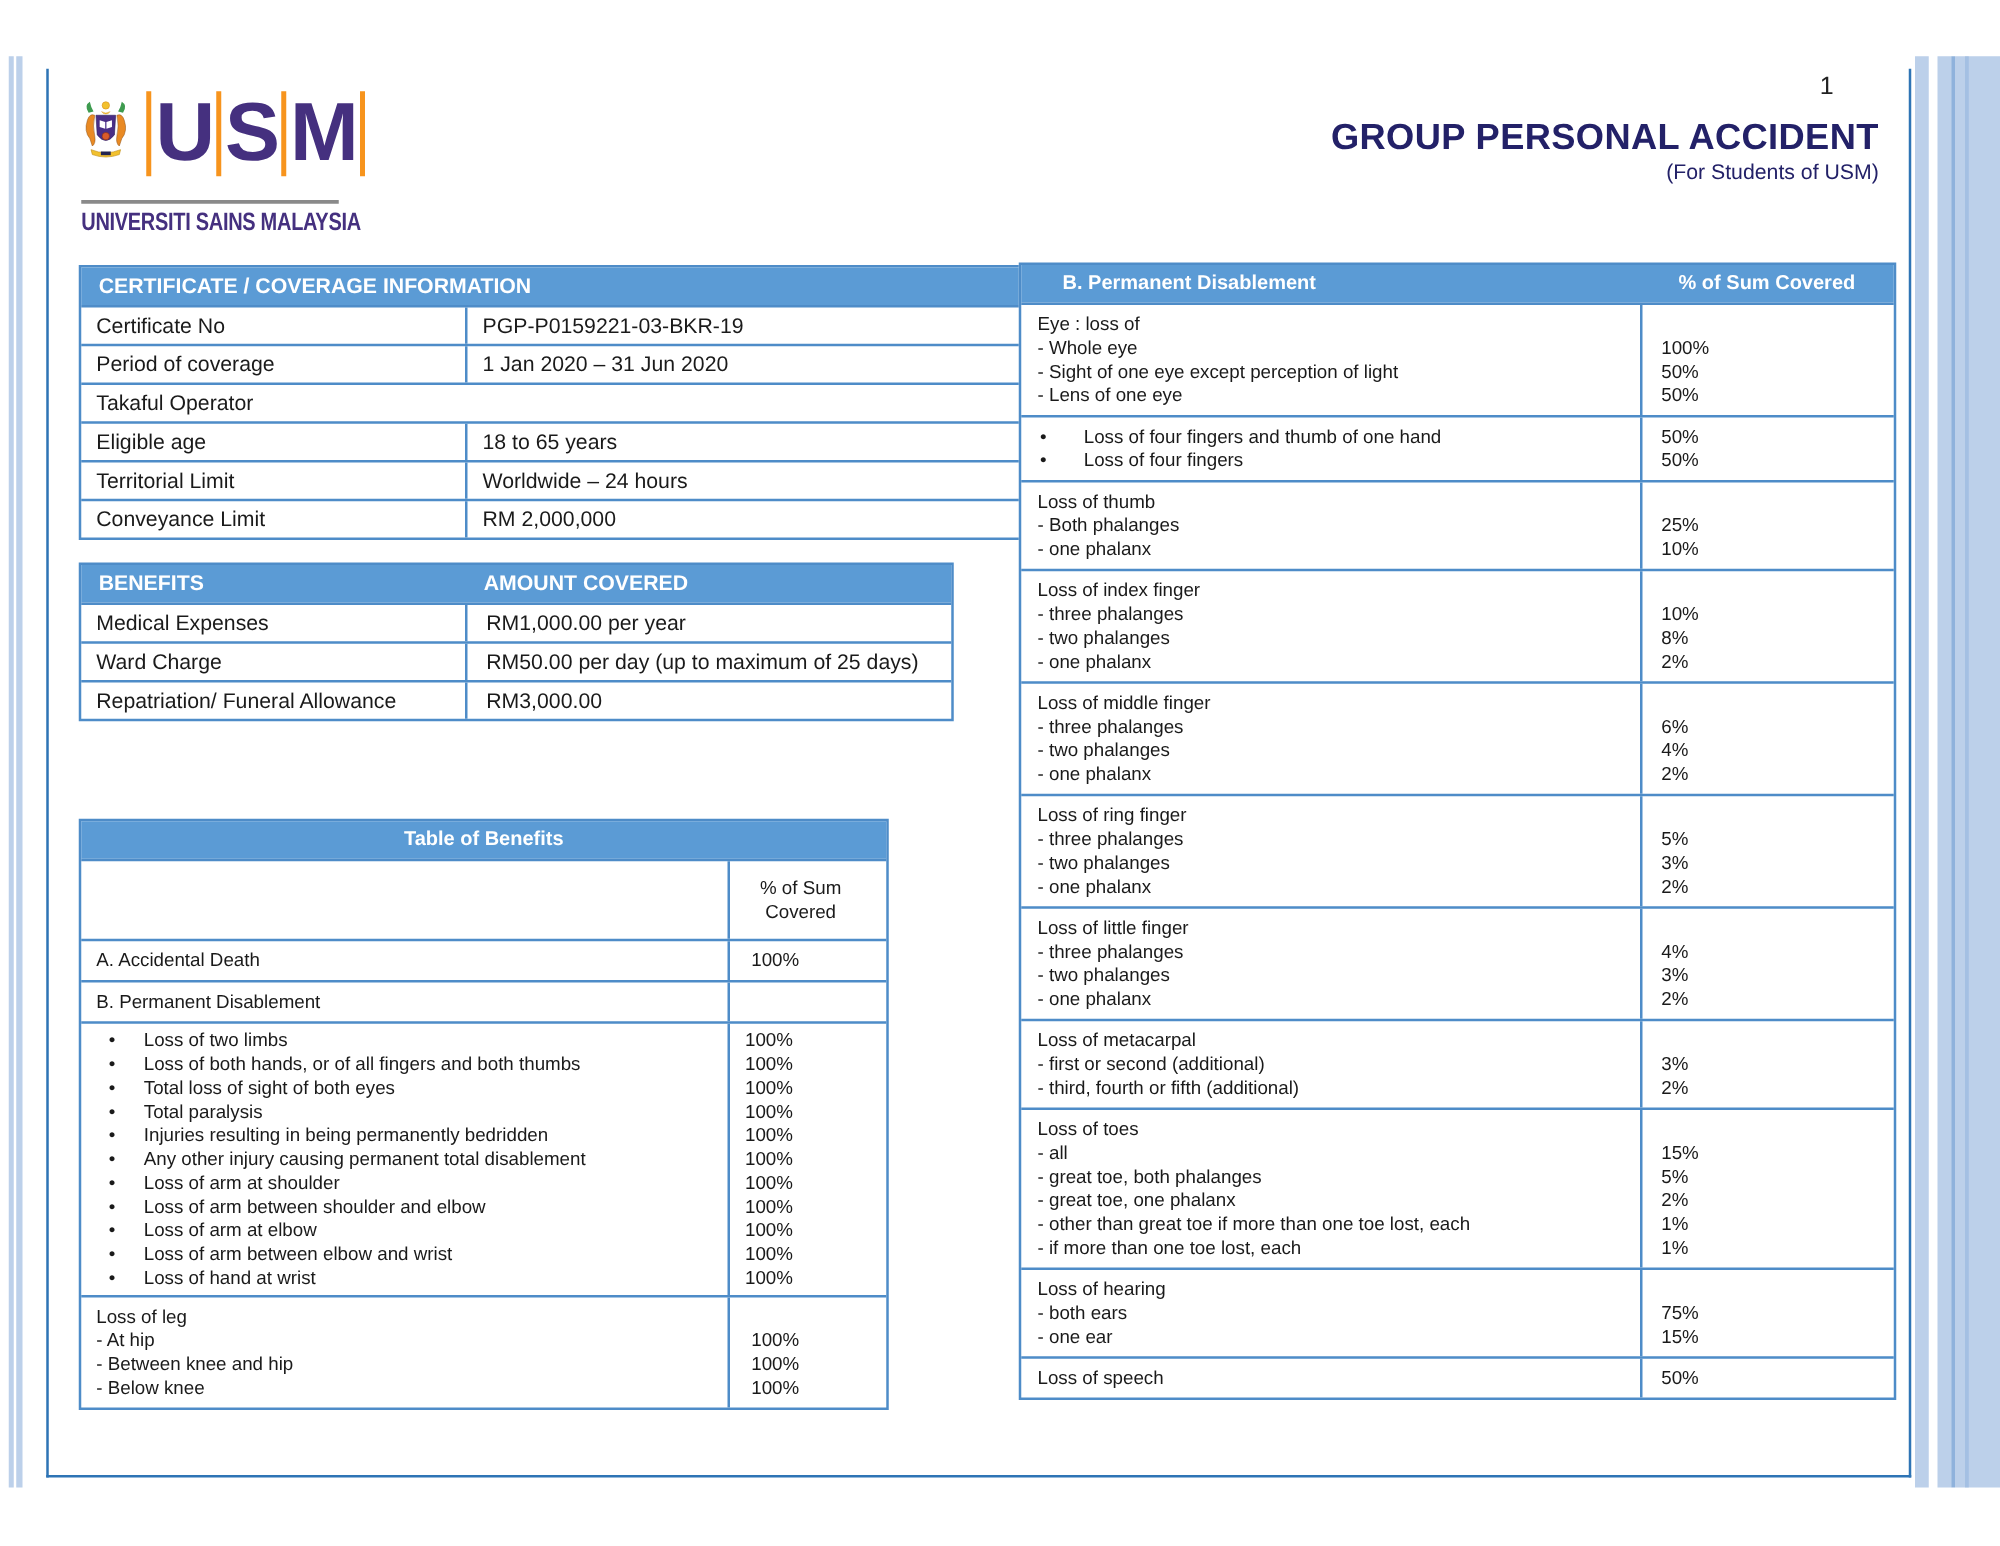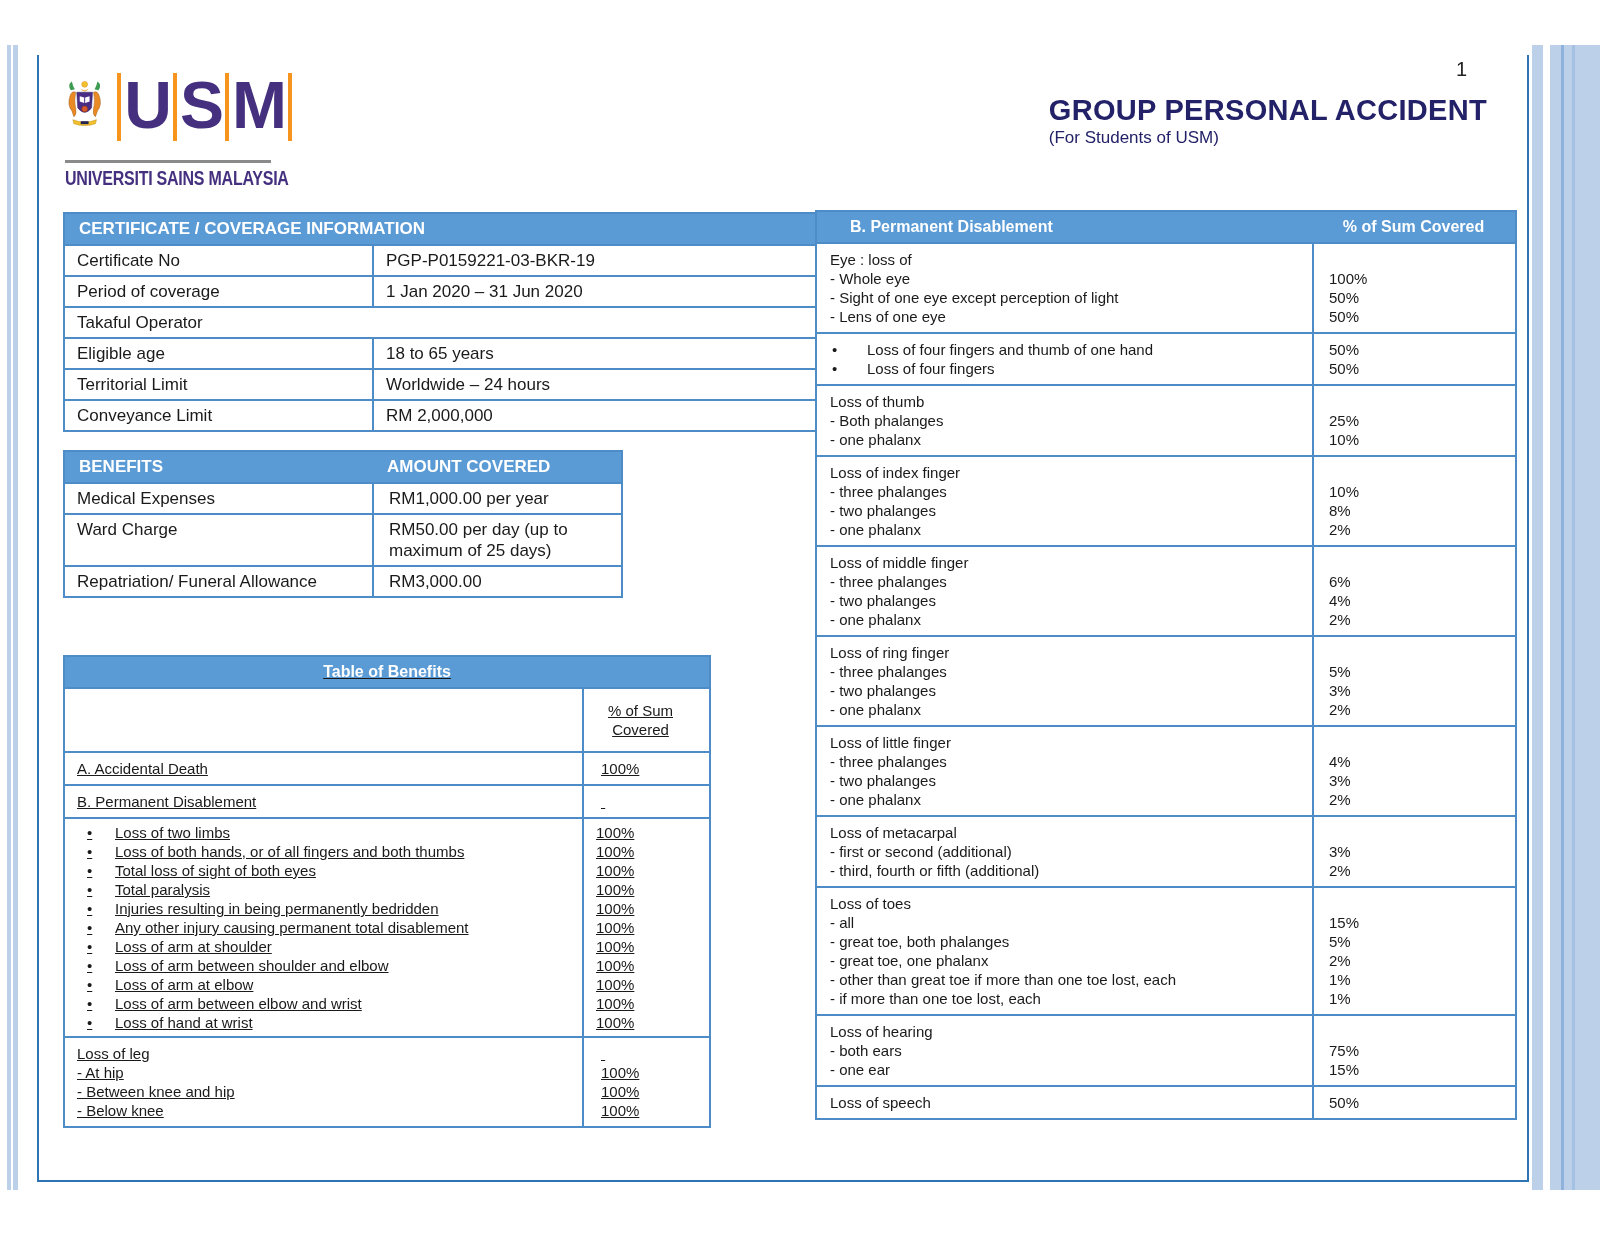--- a/index.html
+++ b/index.html
@@ -43,7 +43,7 @@
 
   
   .pagenum{position:absolute;top:58px;right:133px;font-size:20px;color:#222;}
-  .title-block{position:absolute;top:94px;right:113px;}
+  .title-block{position:absolute;top:94px;right:97px;text-align:right;}
   .doc-title{font-size:29px;font-weight:bold;color:var(--title-navy);letter-spacing:.3px;}
   .doc-subtitle{font-size:17px;color:var(--title-navy);margin-top:1px;}
 

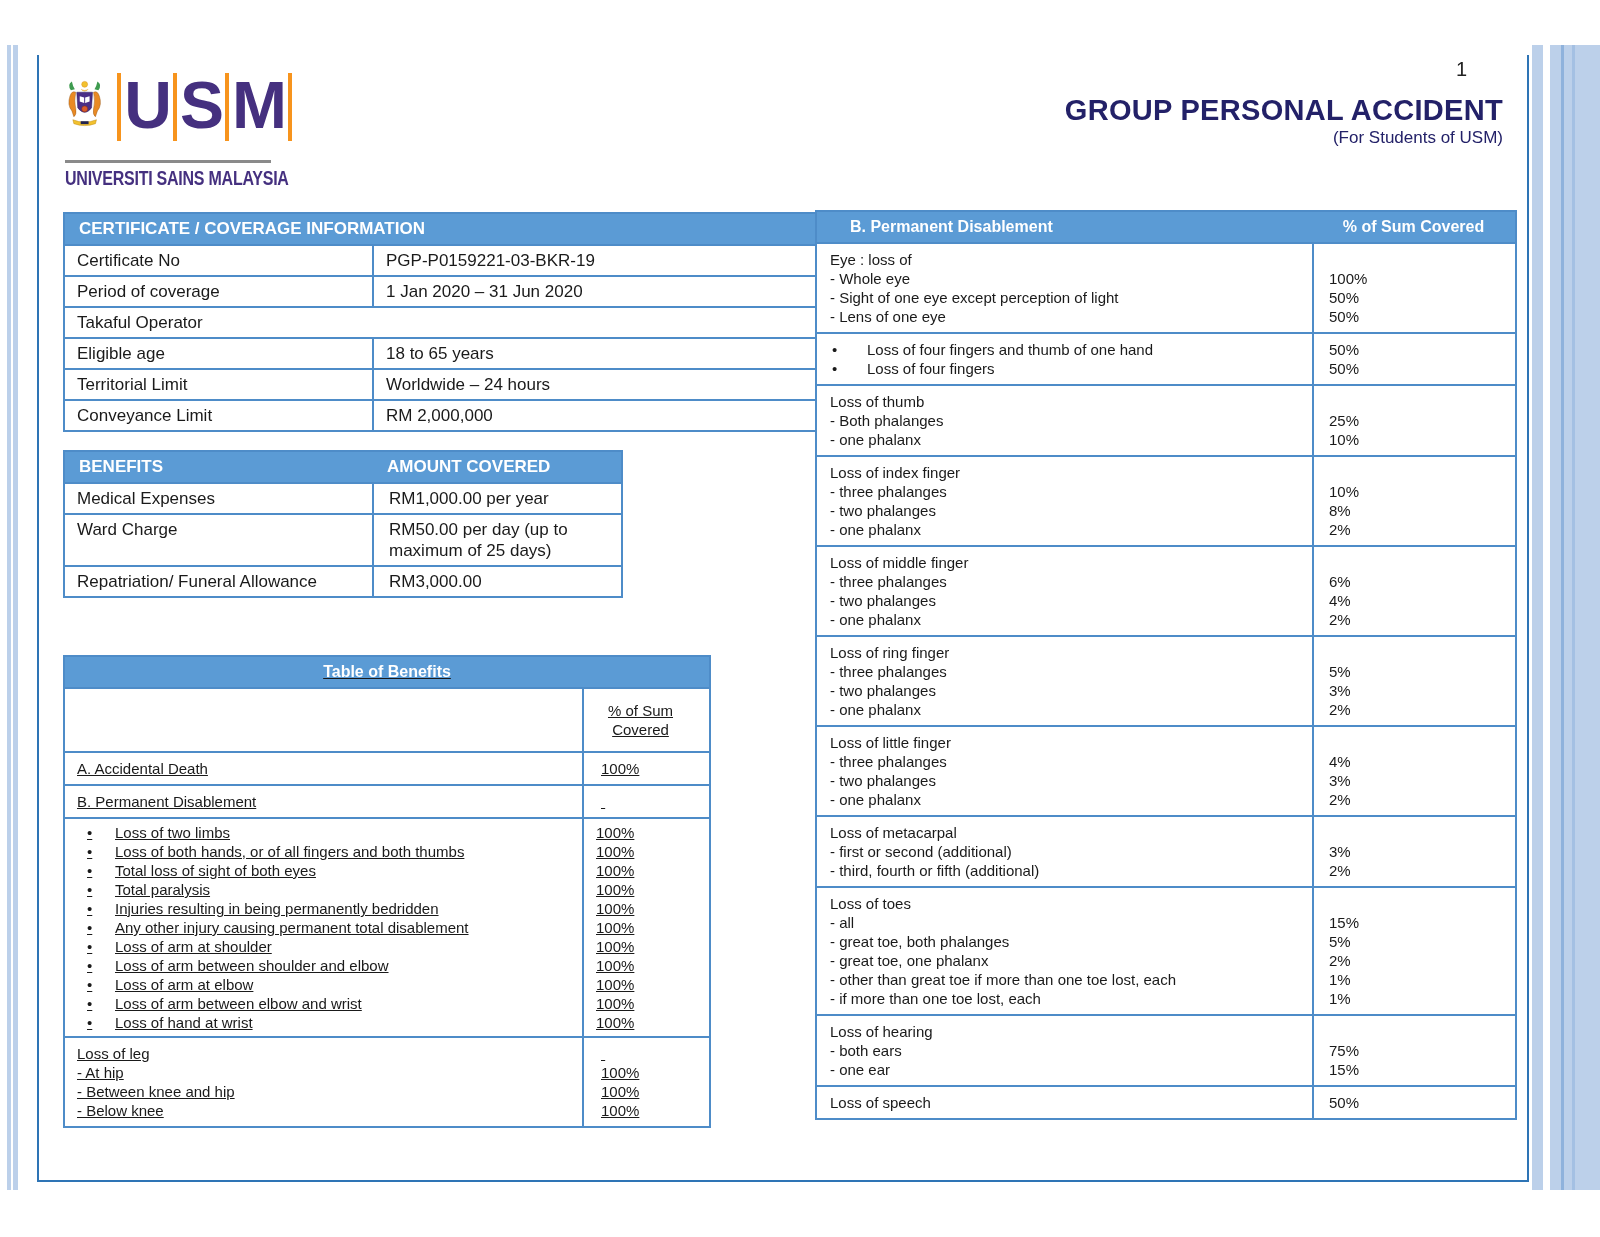--- a/index.html
+++ b/index.html
@@ -50,7 +50,7 @@
   
   .table{position:absolute;background:#fff;box-sizing:border-box;border:2px solid var(--table-border);}
   .cert {left:63px;top:212px;width:836px;}
-  .benef{left:63px;top:450px;width:560px;}
+  .benef{left:63px;top:450px;width:700px;}
   .tob  {left:63px;top:655px;width:648px;text-decoration:underline;}
   .dis  {left:815px;top:210px;width:702px;}
 

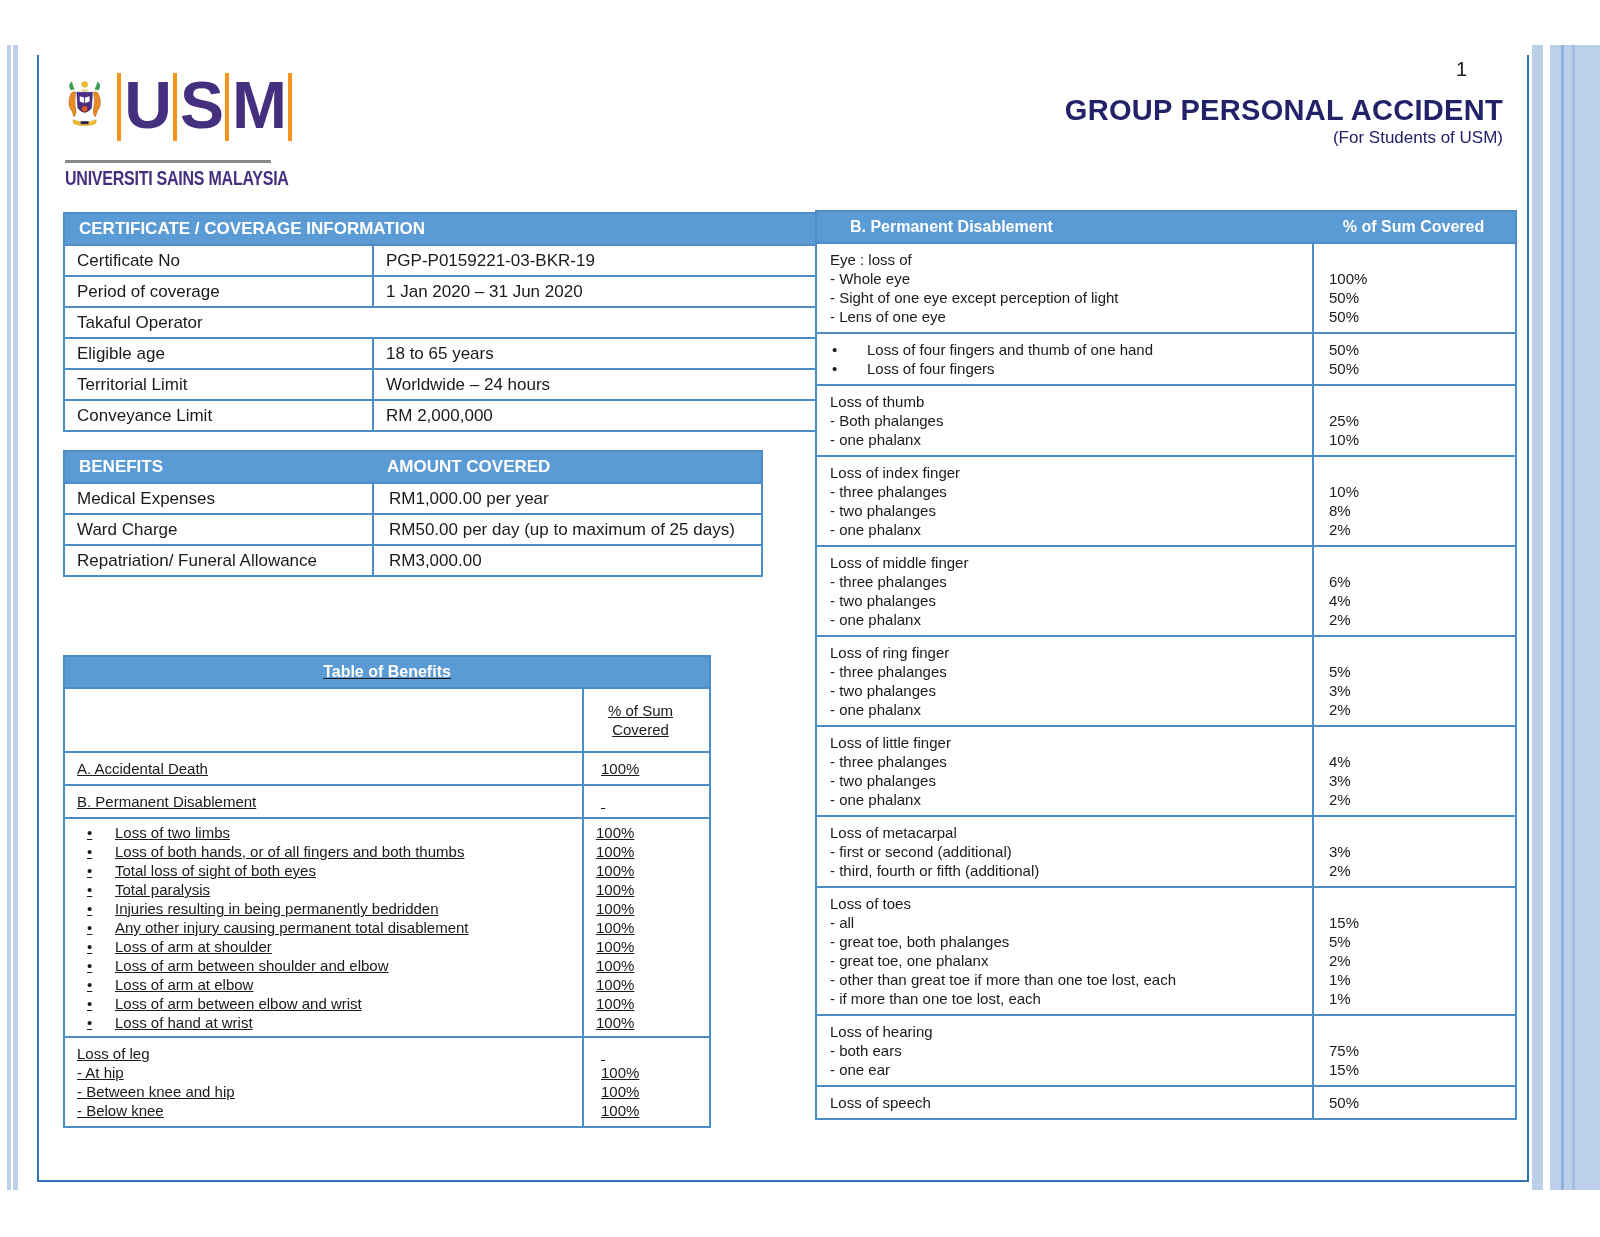--- a/index.html
+++ b/index.html
@@ -51,7 +51,7 @@
   .table{position:absolute;background:#fff;box-sizing:border-box;border:2px solid var(--table-border);}
   .cert {left:63px;top:212px;width:836px;}
   .benef{left:63px;top:450px;width:700px;}
-  .tob  {left:63px;top:655px;width:648px;text-decoration:underline;}
+  .tob  {left:63px;top:655px;width:648px;}
   .dis  {left:815px;top:210px;width:702px;}
 
   .t-head{background:var(--header-blue);color:#fff;font-weight:bold;}

